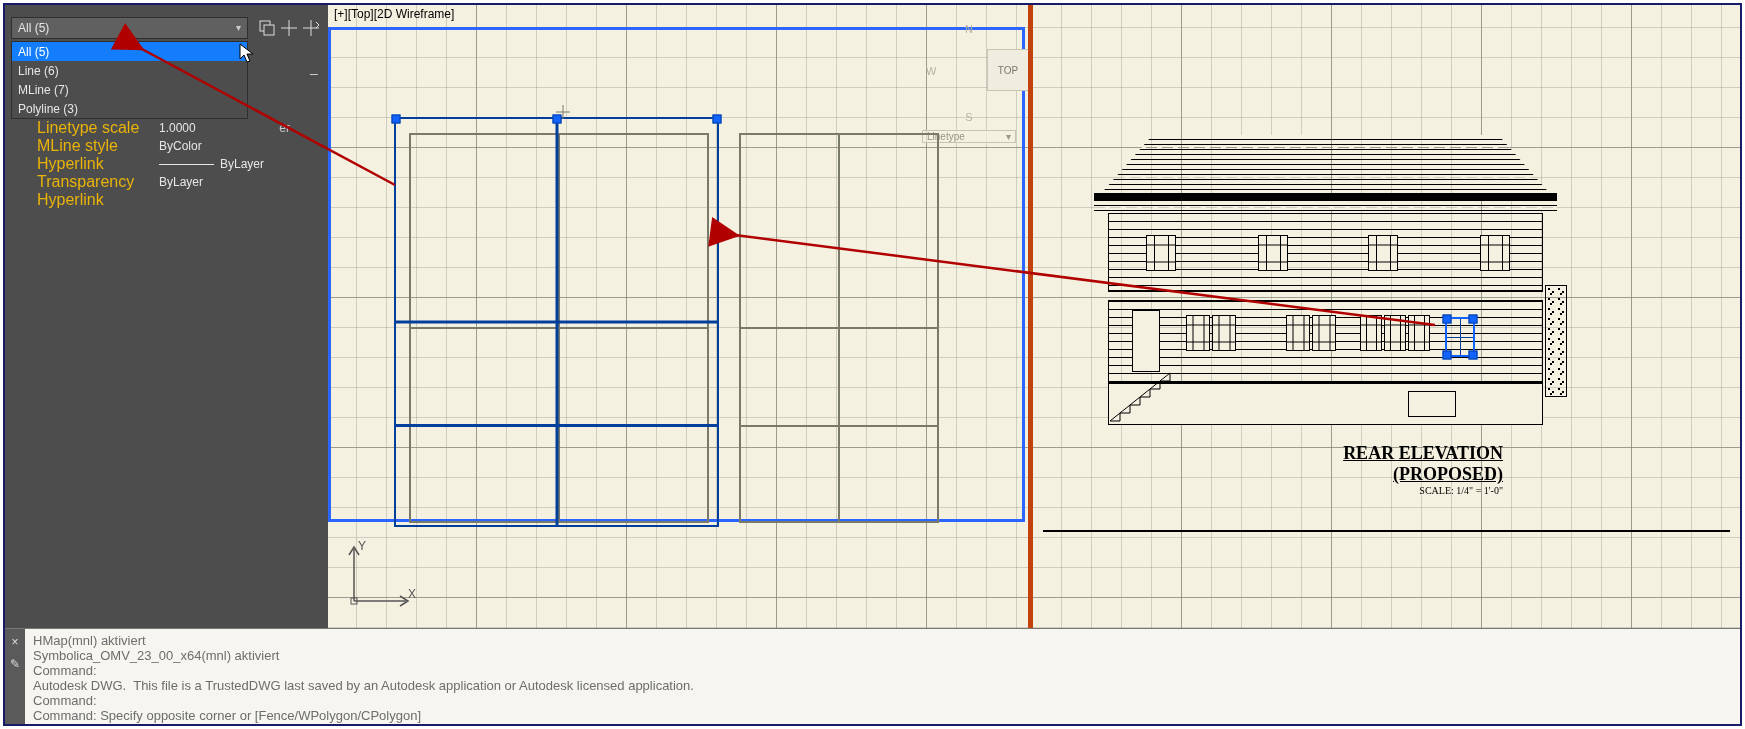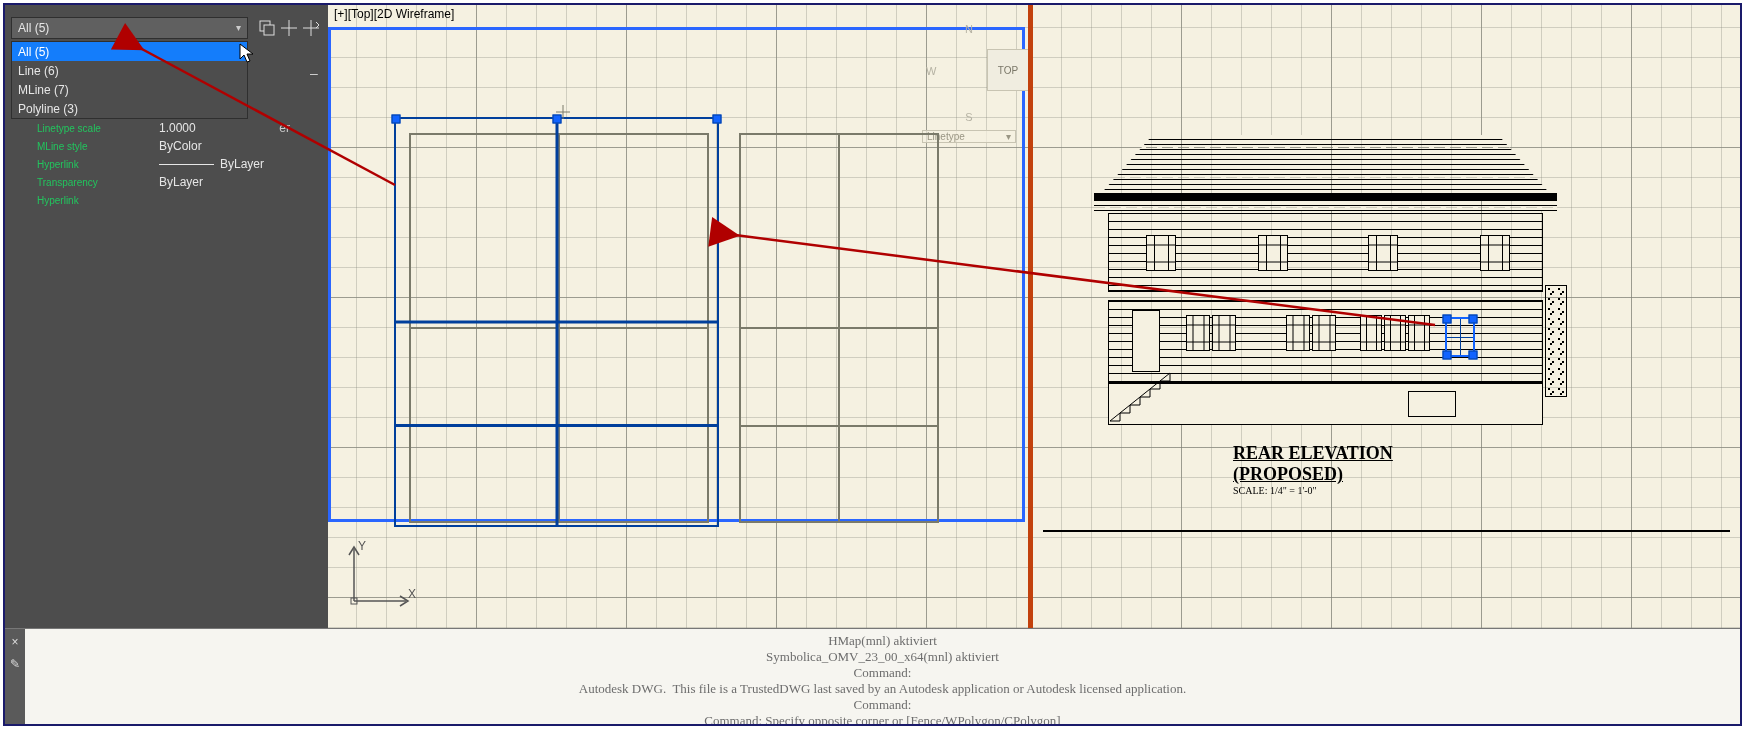--- a/index.html
+++ b/index.html
@@ -109,7 +109,7 @@
     padding: 0 16px 0 32px;
   }
   .prop-row { display:flex; height:18px; align-items:center; }
-  .prop-row .pl { width: 122px; color:#22c55e; font-size:10px; }
+  .prop-row .pl { width: 122px; color:#eab308; font-size:16px; }
   .prop-row .pv { color:#e6e6e6; font-size:12px; display:flex; align-items:center; gap:6px;}
   .pv-line {
     display:inline-block; width:55px; border-top:1px solid #e6e6e6;

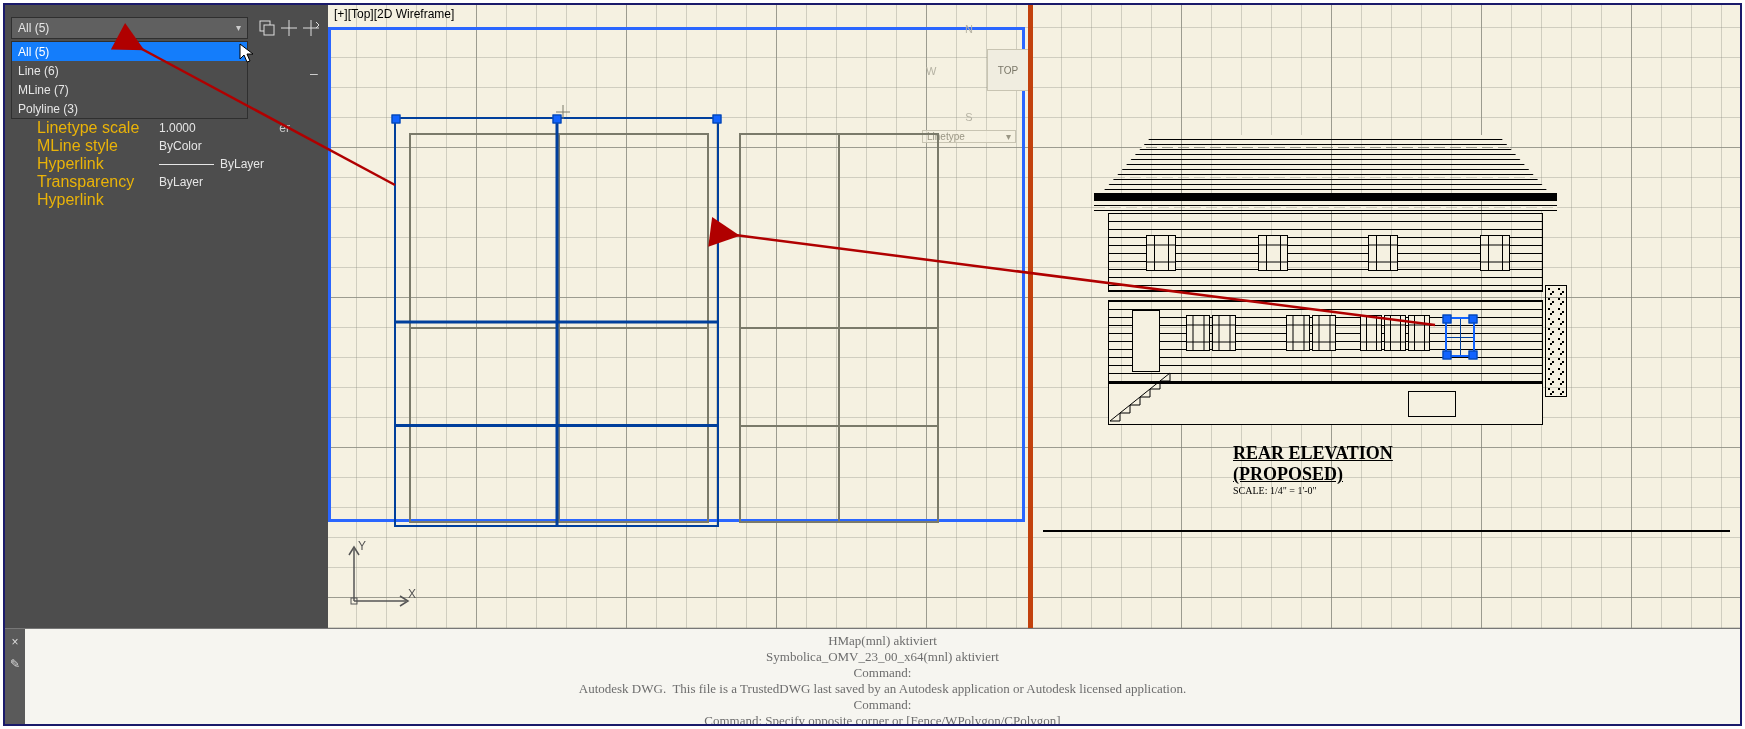--- a/index.html
+++ b/index.html
@@ -202,7 +202,7 @@
   }
   .door { position:absolute; border:1px solid #000; background:#f5f1e1;}
   .stairs { position:absolute; }
-  .title-block { position:absolute; text-align:left; }
+  .title-block { position:absolute; text-align:right; }
   .title-block .t1 { font-family: "Times New Roman", serif; font-weight:bold; font-size:18px; text-decoration: underline;}
   .title-block .t2 { font-family: "Times New Roman", serif; font-size:10px;}
   

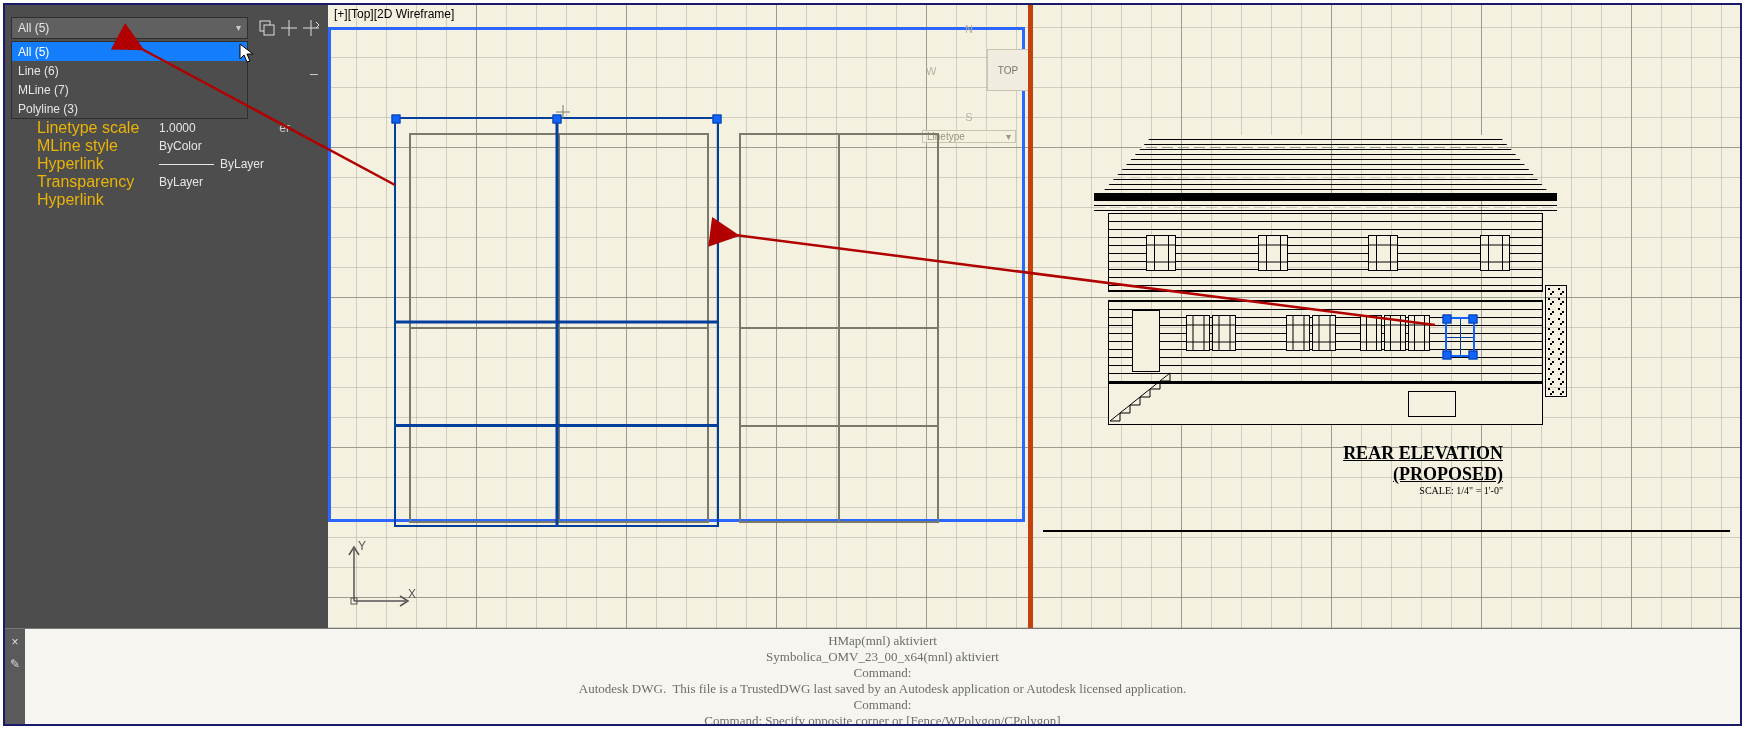--- a/index.html
+++ b/index.html
@@ -220,13 +220,12 @@
   .cmd-gutter span{font-size:12px;}
   .cmd-text {
     flex:1;
-    font-family: Liberation Serif, serif;
+    font-family: Liberation Sans, sans-serif;
     font-size:13px;
     color:#6d6d6d;
     padding:4px 8px;
     white-space:pre;
     overflow:hidden;
-    text-align:center;
   }
   
   .overlay-svg {

